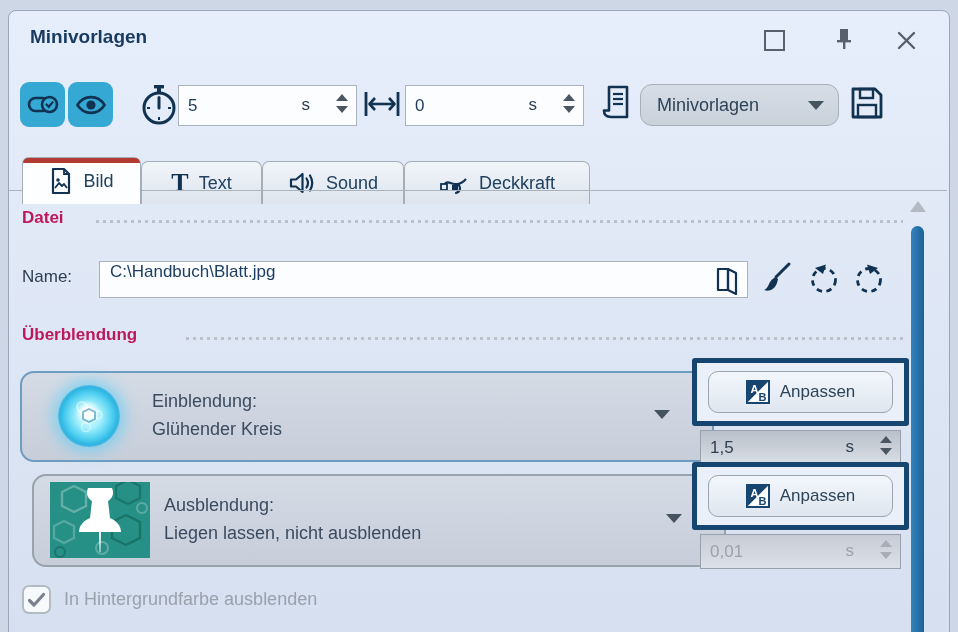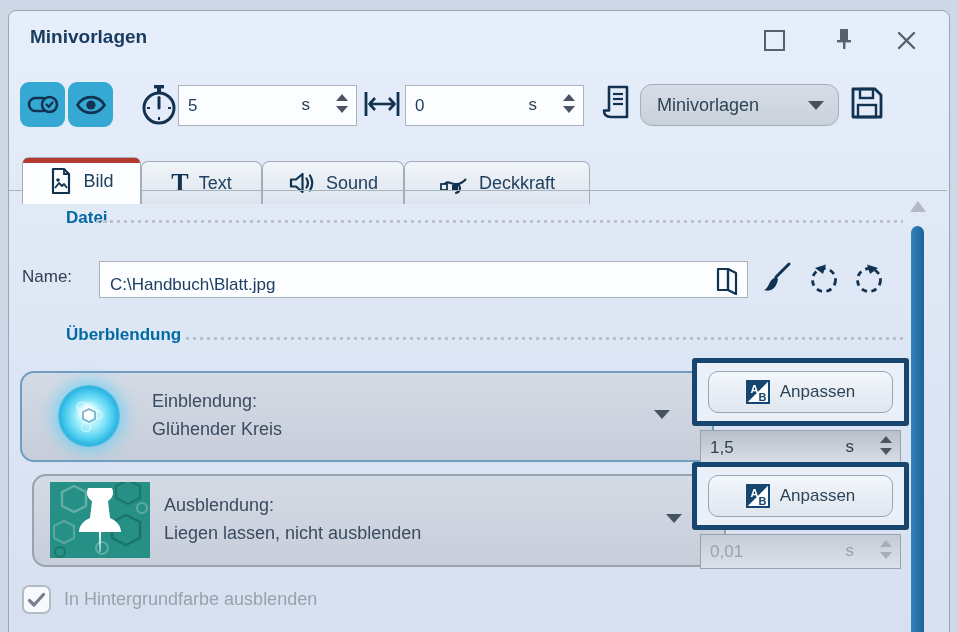--- a/index.html
+++ b/index.html
@@ -29,7 +29,7 @@
   .tab.active{background:#fcfeff;z-index:3;}
   .redbar{position:absolute;left:0;top:0;right:0;height:5px;background:#b23a31;border-radius:6px 6px 0 0;}
   .tabline{left:9px;top:190px;width:938px;height:1px;background:#a9b3bd;z-index:1;}
-  .sechead{font-size:17px;font-weight:bold;color:#0369a1;margin-left:44px;}
+  .sechead{font-size:17px;font-weight:bold;color:#be185d;}
   .dotline{height:3px;background:repeating-linear-gradient(90deg,#bac1c9 0 3px,transparent 3px 7px);}
   .namefield{background:#fbfdff;border:1px solid #a9b2bd;}
   .namefield input{border:none;outline:none;background:transparent;font-family:"Liberation Sans",sans-serif;

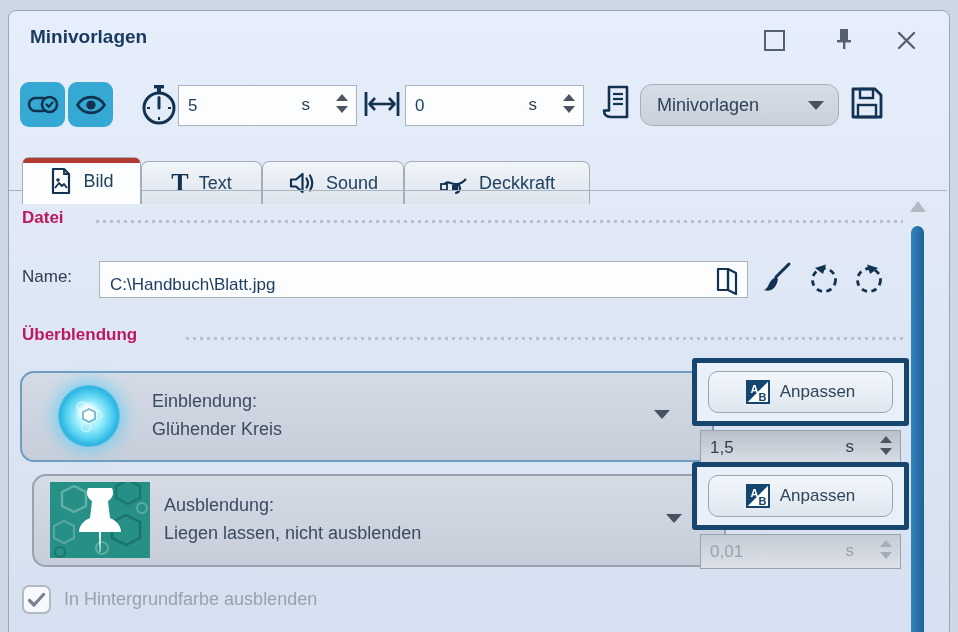--- a/index.html
+++ b/index.html
@@ -33,7 +33,7 @@
   .dotline{height:3px;background:repeating-linear-gradient(90deg,#bac1c9 0 3px,transparent 3px 7px);}
   .namefield{background:#fbfdff;border:1px solid #a9b2bd;}
   .namefield input{border:none;outline:none;background:transparent;font-family:"Liberation Sans",sans-serif;
-    font-size:17px;color:#1d3f63;width:100%;padding:13px 44px 0 10px;}
+    font-size:17px;color:#1d3f63;width:100%;padding:0 44px 0 10px;}
   .transrow{border-radius:14px;background:linear-gradient(#d4dbe5,#c7ceda);}
   .transrow .lbl{font-size:18px;color:#3b4b5f;line-height:28px;}
   .adjwrap{border:5px solid #16456f;background:#e9f0fa;border-radius:3px;display:flex;align-items:center;justify-content:center;}

